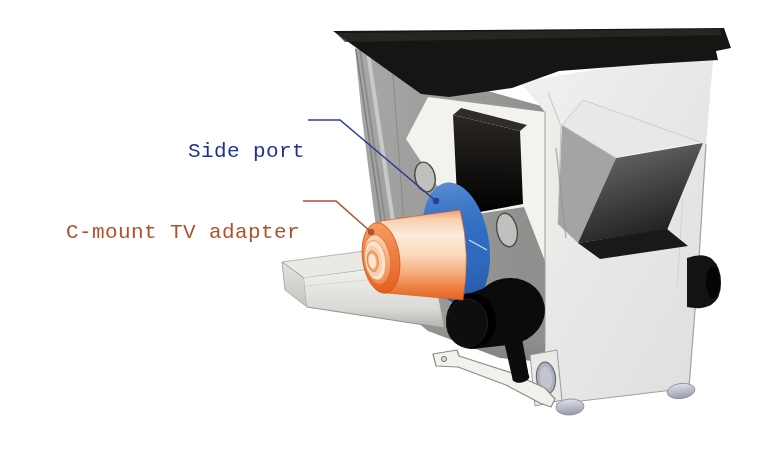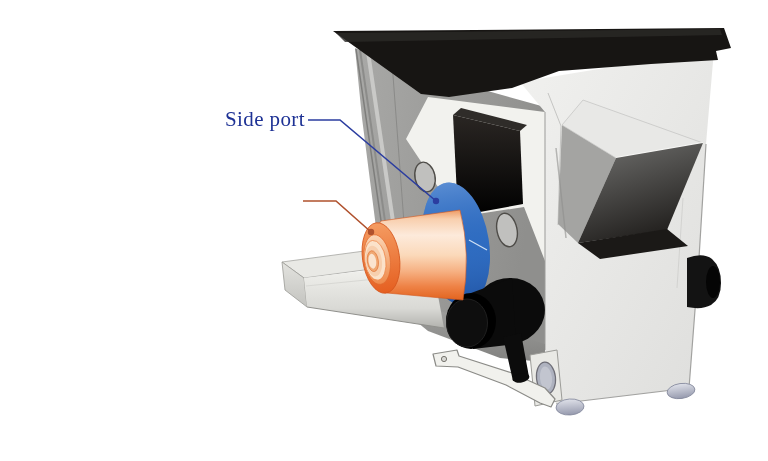--- a/index.html
+++ b/index.html
@@ -11,7 +11,8 @@
   .callout-label {
     position:absolute; white-space:nowrap;
     font-size:21px; letter-spacing:.4px; line-height:25px;
-    font-family:Liberation Serif, serif;
+    font-family:Liberation Mono, monospace;
+    margin-top:32px;
   }
   #side-port-label { top:107px; right:463px; color:#1e3295; }
   #c-mount-label  { top:188px; right:468px; color:#b14f2c; }

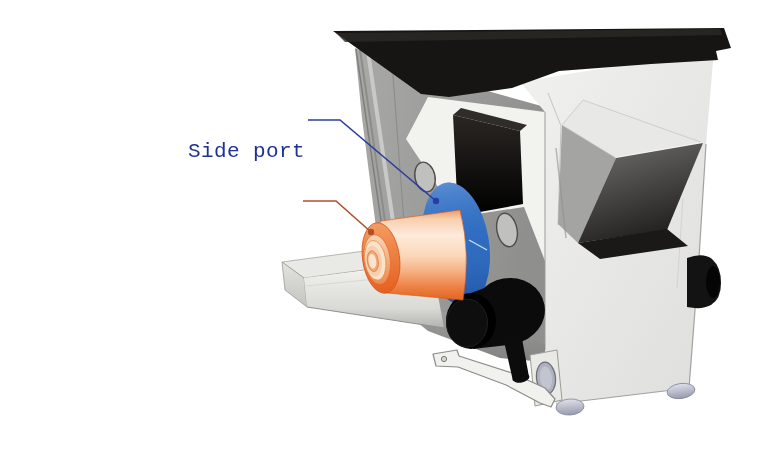--- a/index.html
+++ b/index.html
@@ -181,6 +181,7 @@
   </svg>
 
   <div id="side-port-label" class="callout-label">Side port</div>
+  <div id="c-mount-label" class="callout-label">C-mount TV adapter</div>
 </div>
 
 </body></html>

